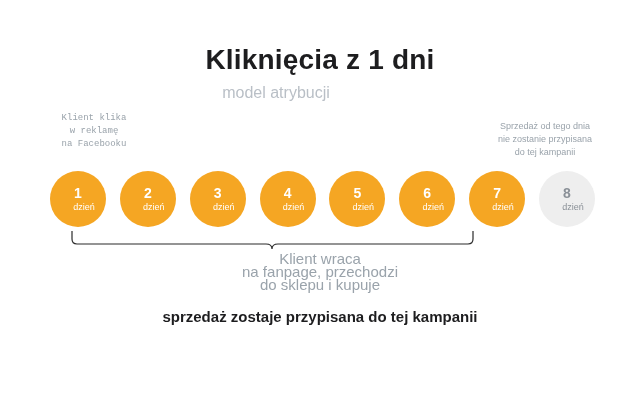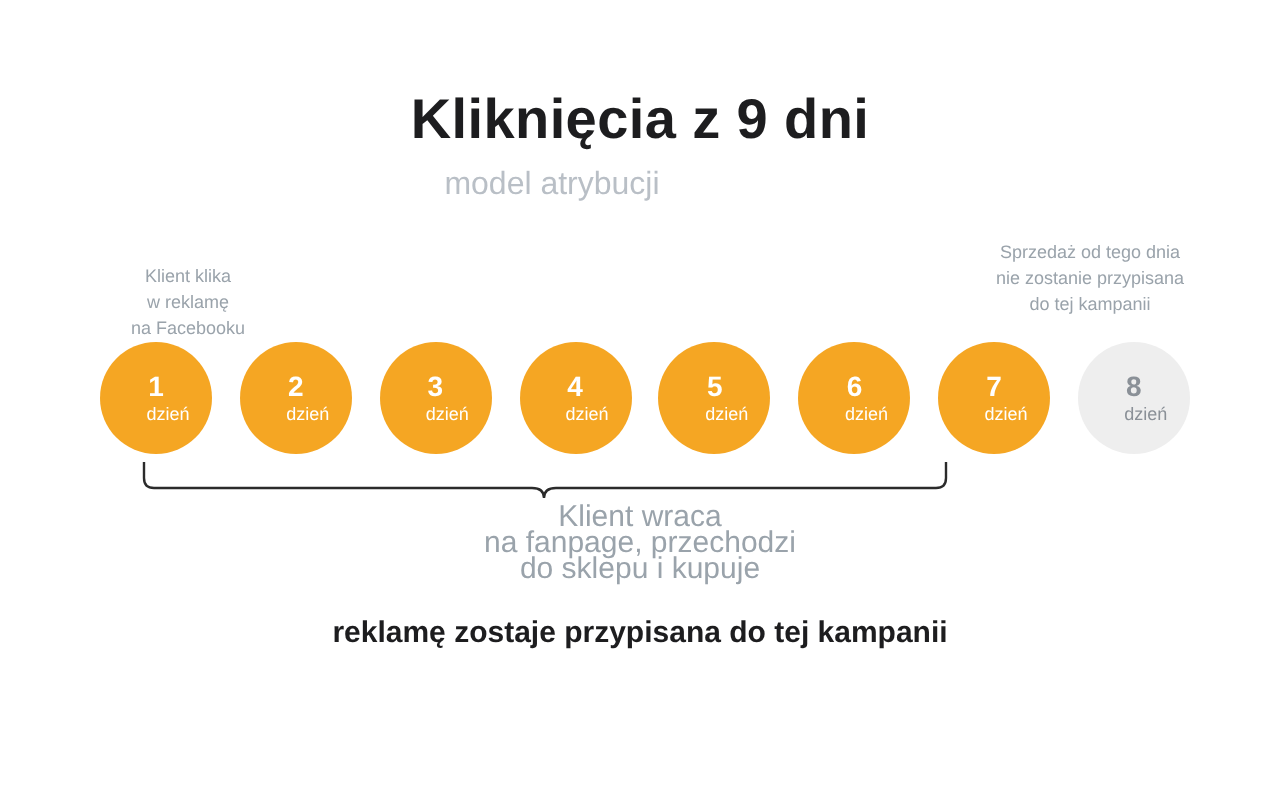--- a/index.html
+++ b/index.html
@@ -125,7 +125,7 @@
 
 <div class="canvas">
 
-  <div class="title">Kliknięcia z 9 dni</div>
+  <div class="title">Kliknięcia z 1 dni</div>
   <div class="subtitle">model atrybucji</div>
 
   <div class="note note-left" style="white-space: pre-line;">Klient klika

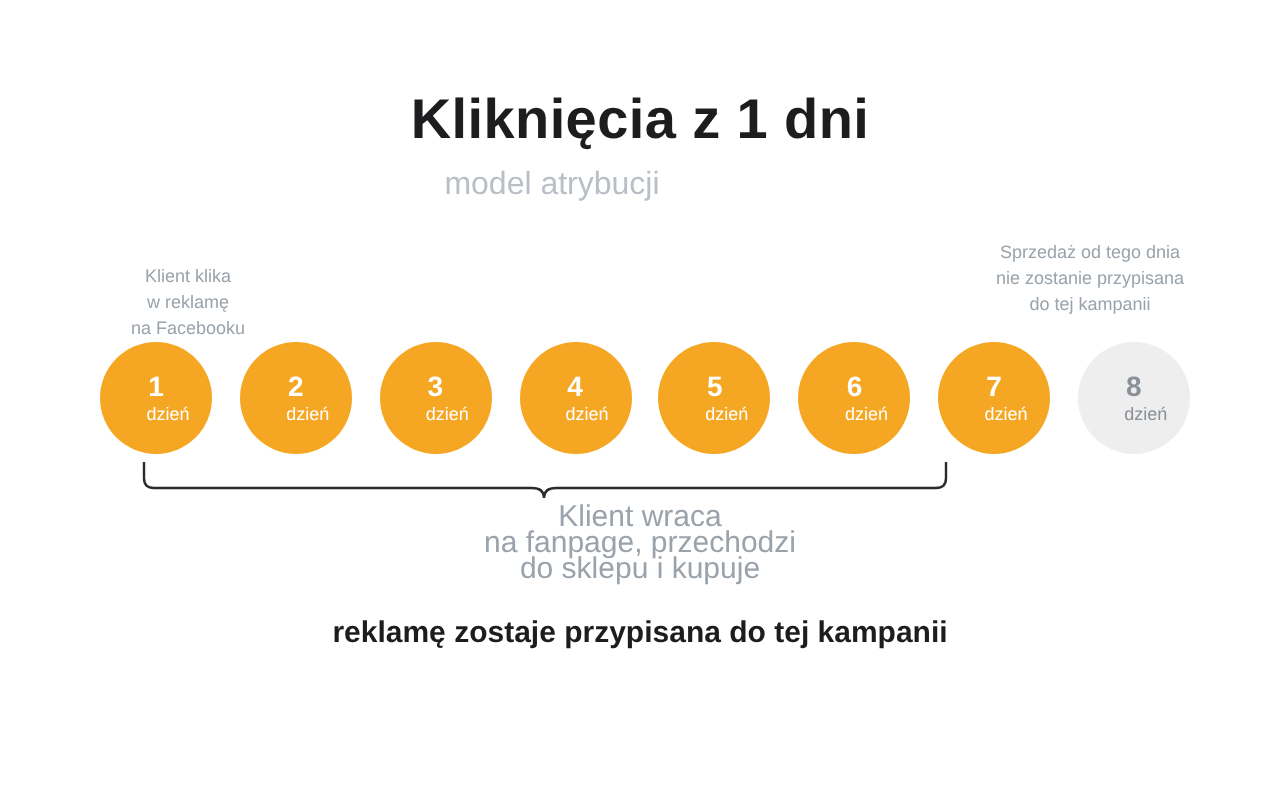--- a/index.html
+++ b/index.html
@@ -47,9 +47,10 @@
     text-align: center;
   }
   .note-left {
-    top: 132px;
+    top: 112px;
     left: 34px;
     width: 120px;
+    font-family: Liberation Mono, monospace;
   }
   .note-right {
     top: 120px;

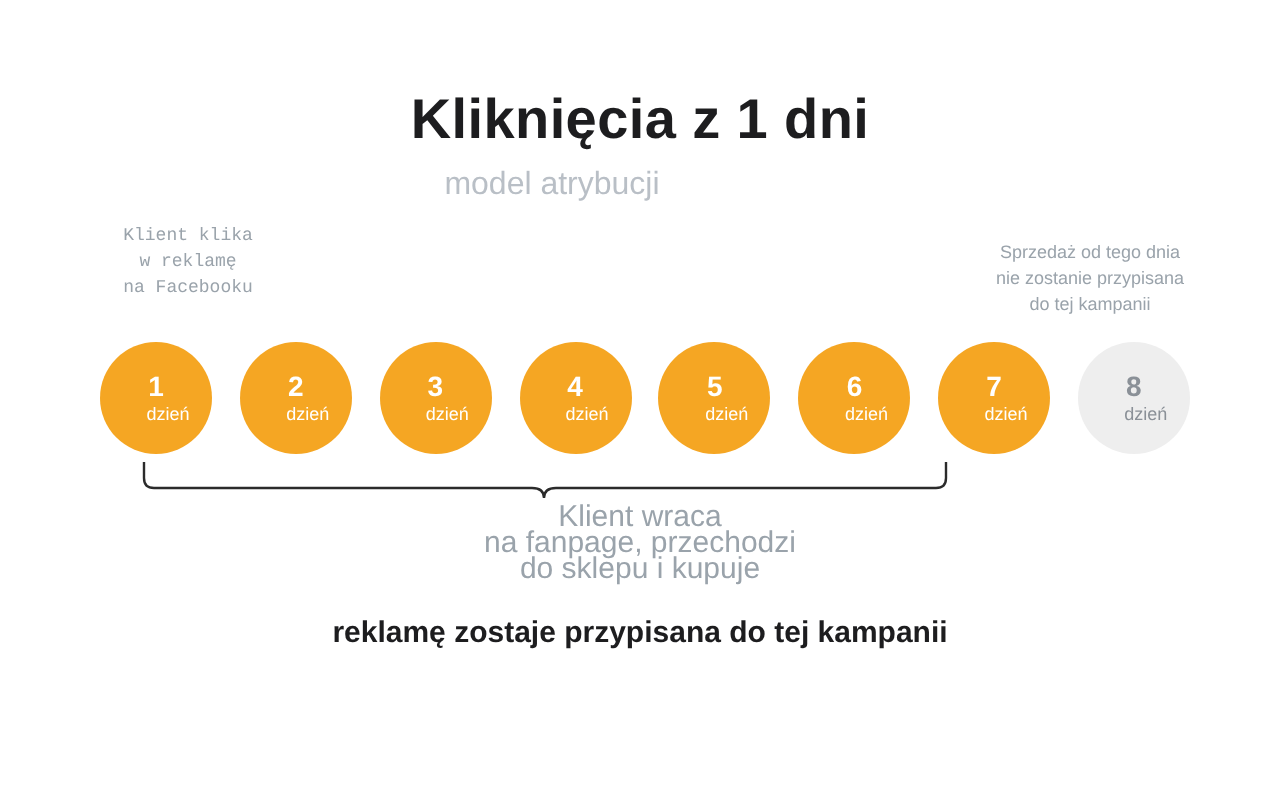--- a/index.html
+++ b/index.html
@@ -179,7 +179,7 @@
 na fanpage, przechodzi
 do sklepu i kupuje</div>
 
-  <div class="footer">reklamę zostaje przypisana do tej kampanii</div>
+  <div class="footer">sprzedaż zostaje przypisana do tej kampanii</div>
 
 </div>
 

